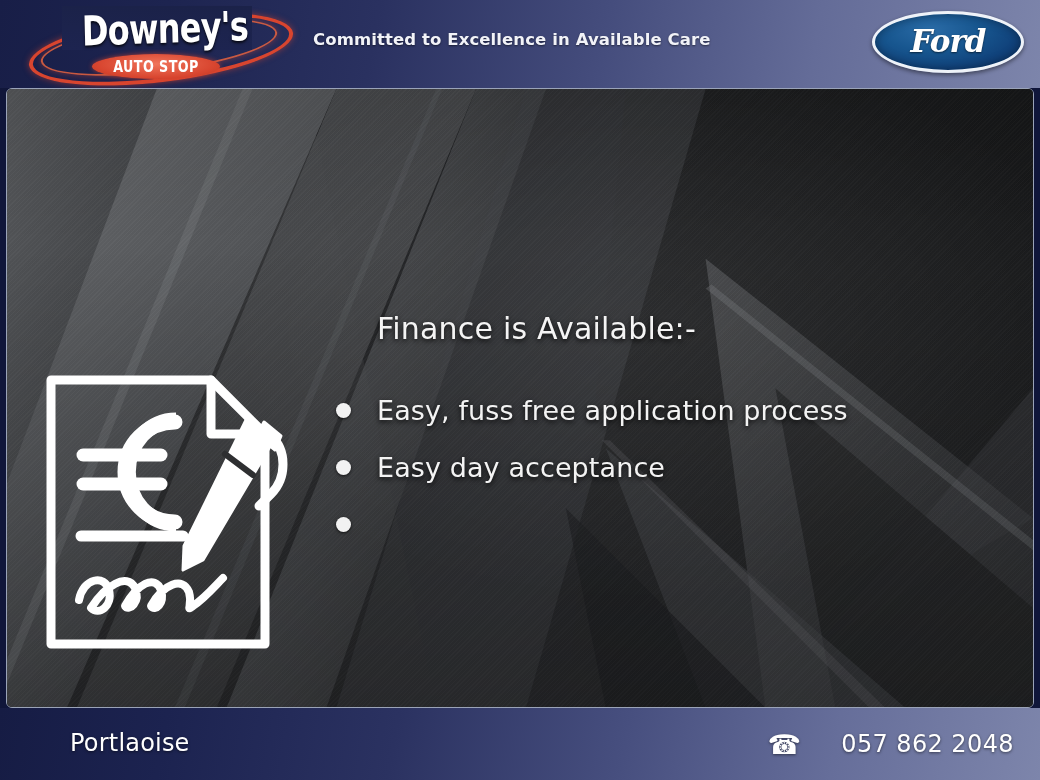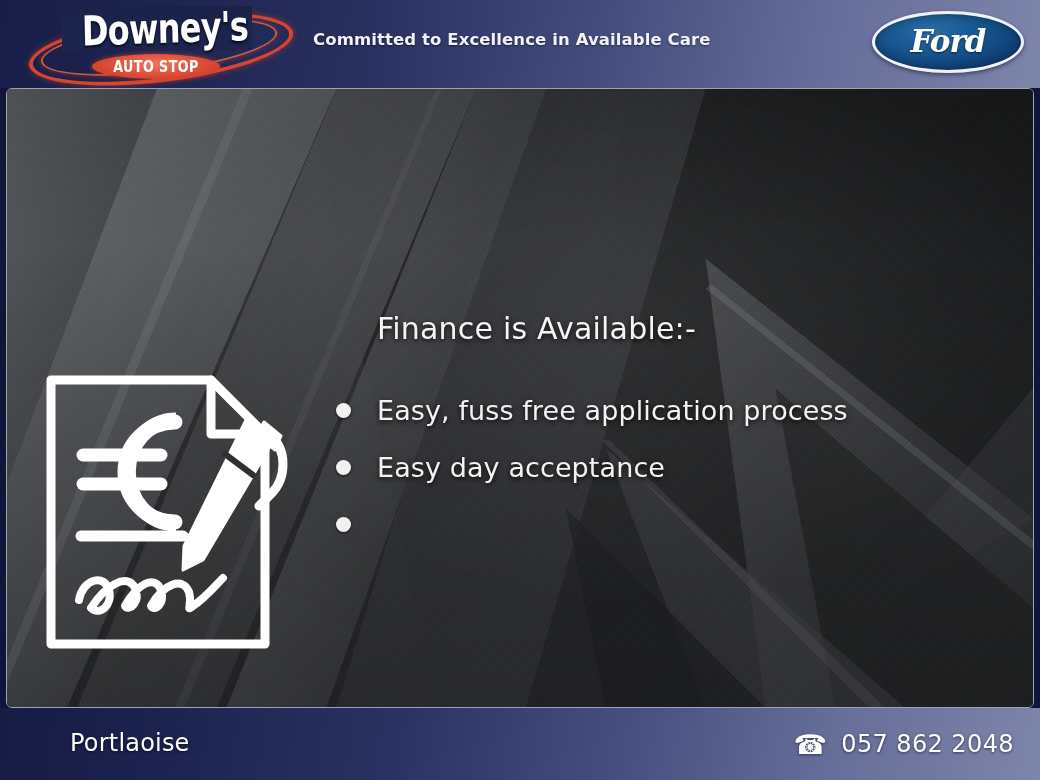--- a/index.html
+++ b/index.html
@@ -279,6 +279,7 @@
     letter-spacing: .4px;
     text-shadow: 0 1px 3px rgba(0,0,0,.55);
     white-space: nowrap;
+    margin-left: 26px;
   }
 </style>
 </head>

